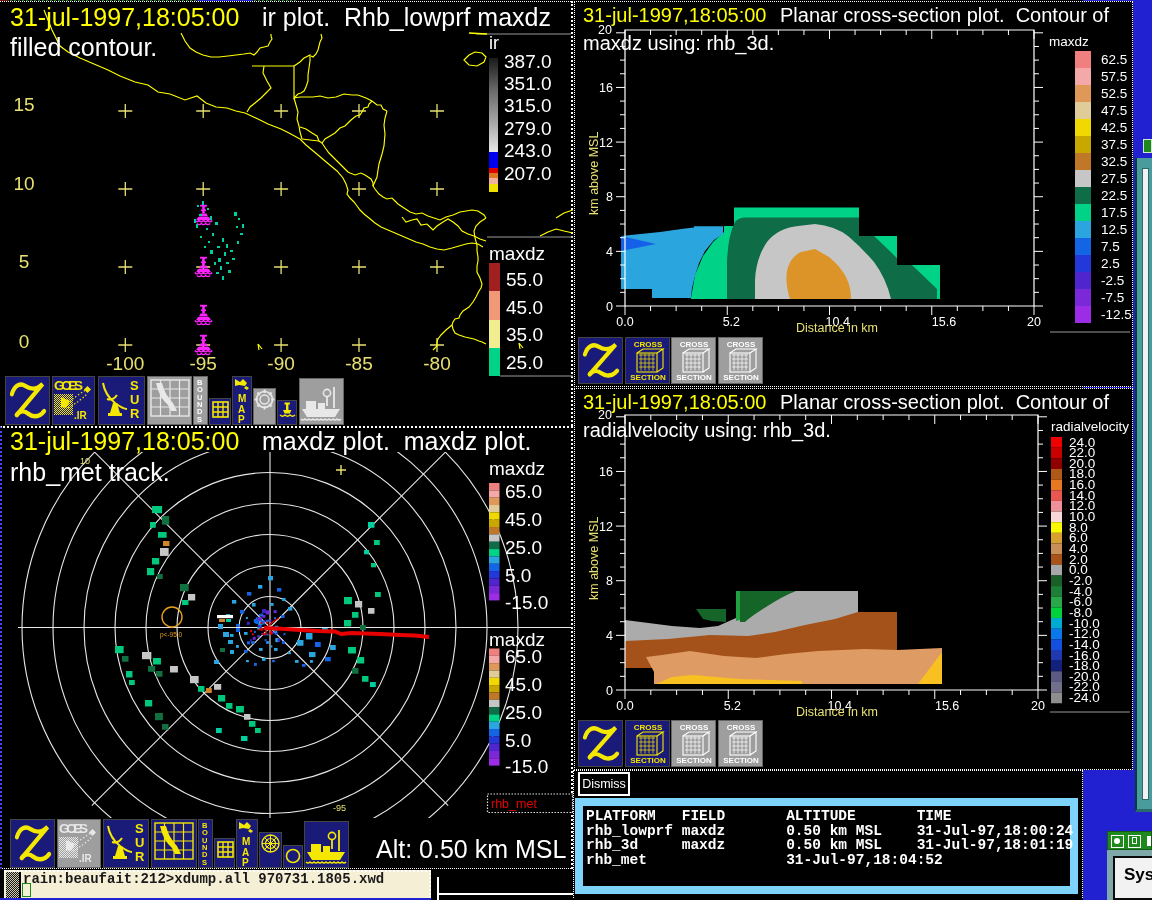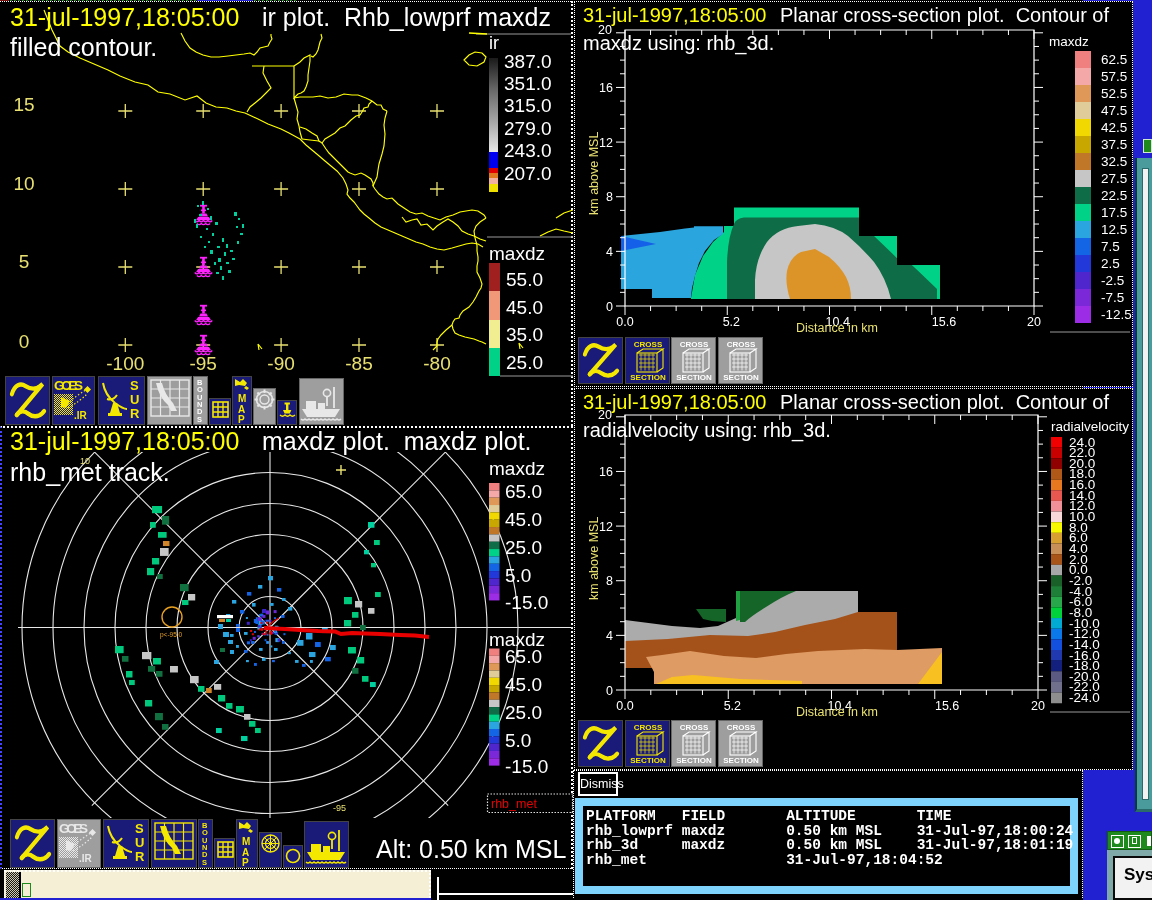--- a/index.html
+++ b/index.html
@@ -964,7 +964,7 @@
       <text x="22" y="42" font-size="8" font-weight="bold" fill="#fff" text-anchor="middle" font-family="Liberation Sans,sans-serif">SECTION</text>
     </svg></div>
 <div class="abs" style="left:573px;top:770px;width:510px;height:128px;background:#000;border-left:1px dotted #fff;border-top:1px dotted #fff;border-right:1px dotted #fff"></div>
-<div class="abs" style="left:578px;top:772px;width:40px;height:24px;border:2px solid #fff;color:#fff;font-size:12.5px;line-height:20px;text-align:center;background:#000">Dismiss</div>
+<div class="abs" style="left:578px;top:772px;width:52px;height:24px;border:2px solid #fff;color:#fff;font-size:12.5px;line-height:20px;text-align:center;background:#000">Dismiss</div>
 <div class="abs mono" style="left:575px;top:798px;width:503px;height:96px;border:8px solid #7dd3fc;background:#000;color:#fff;font-size:14.5px;font-weight:bold;line-height:14.6px;padding:3px 0 0 3px;white-space:pre">PLATFORM   FIELD       ALTITUDE       TIME
 rhb_lowprf maxdz       0.50 km MSL    31-Jul-97,18:00:24
 rhb_3d     maxdz       0.50 km MSL    31-Jul-97,18:01:19

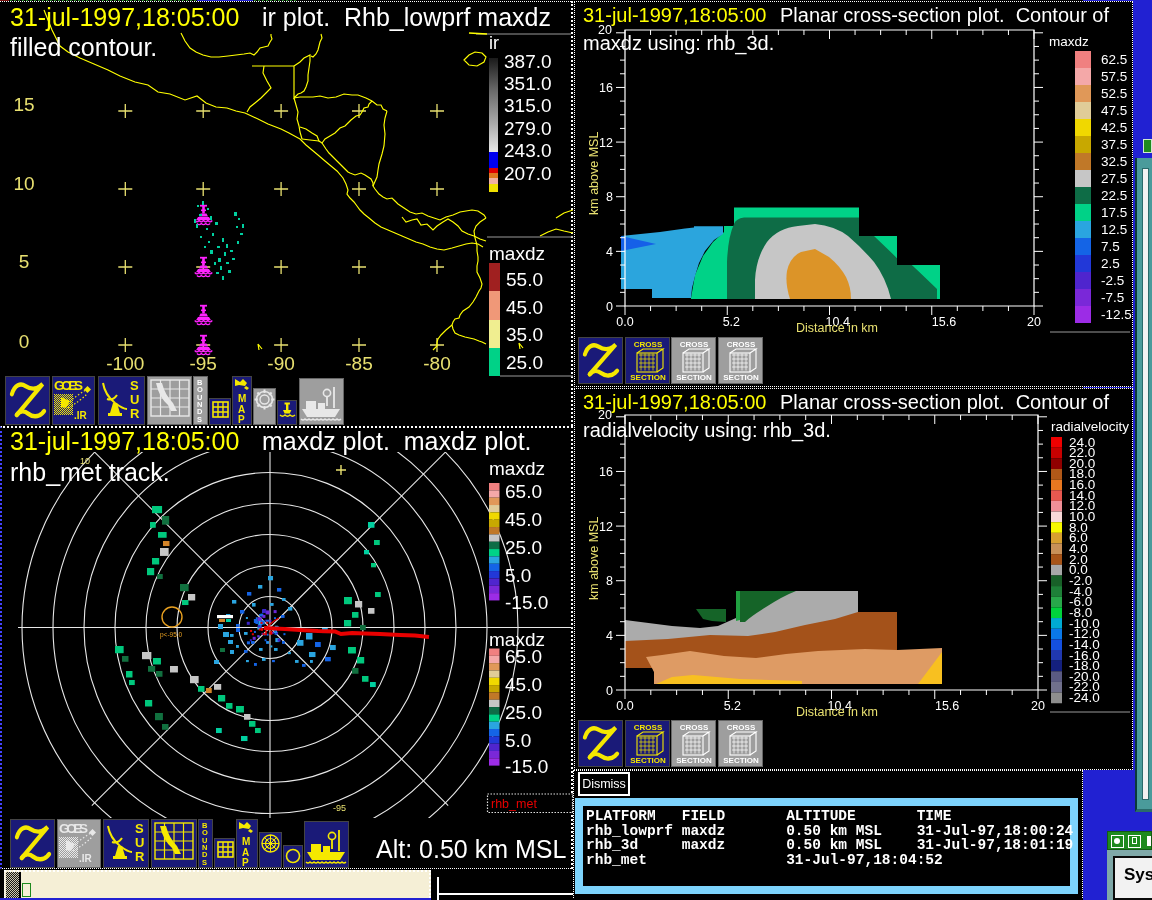--- a/index.html
+++ b/index.html
@@ -593,6 +593,7 @@
 <div class="abs" style="left:4px;top:870px;width:427px;height:28px;background:#F5EFD6;border-top:2px dotted #fff;border-left:1px dotted #fff;border-right:2px dotted #fff">
     <div class="abs" style="left:1px;top:0;width:13px;height:28px;background:repeating-conic-gradient(#1a1a1a 0 25%,#cfc9b0 0 50%) 0 0/2px 2px"></div>
     <div class="abs" style="left:14px;top:0;width:2px;height:28px;background:#000"></div>
+    <div class="abs mono" style="left:18px;top:0;font-size:14px;color:#1a1a1a;font-weight:bold;margin-top:-1px">rain:beaufait:212&gt;xdump.all 970731.1805.xwd</div>
     <div class="abs" style="left:17px;top:11px;width:9px;height:14px;border:1.6px solid #1e8a1e"></div>
   </div>
 <div class="abs" style="left:0;top:898px;width:431px;height:2px;background:#2121d2"></div>

